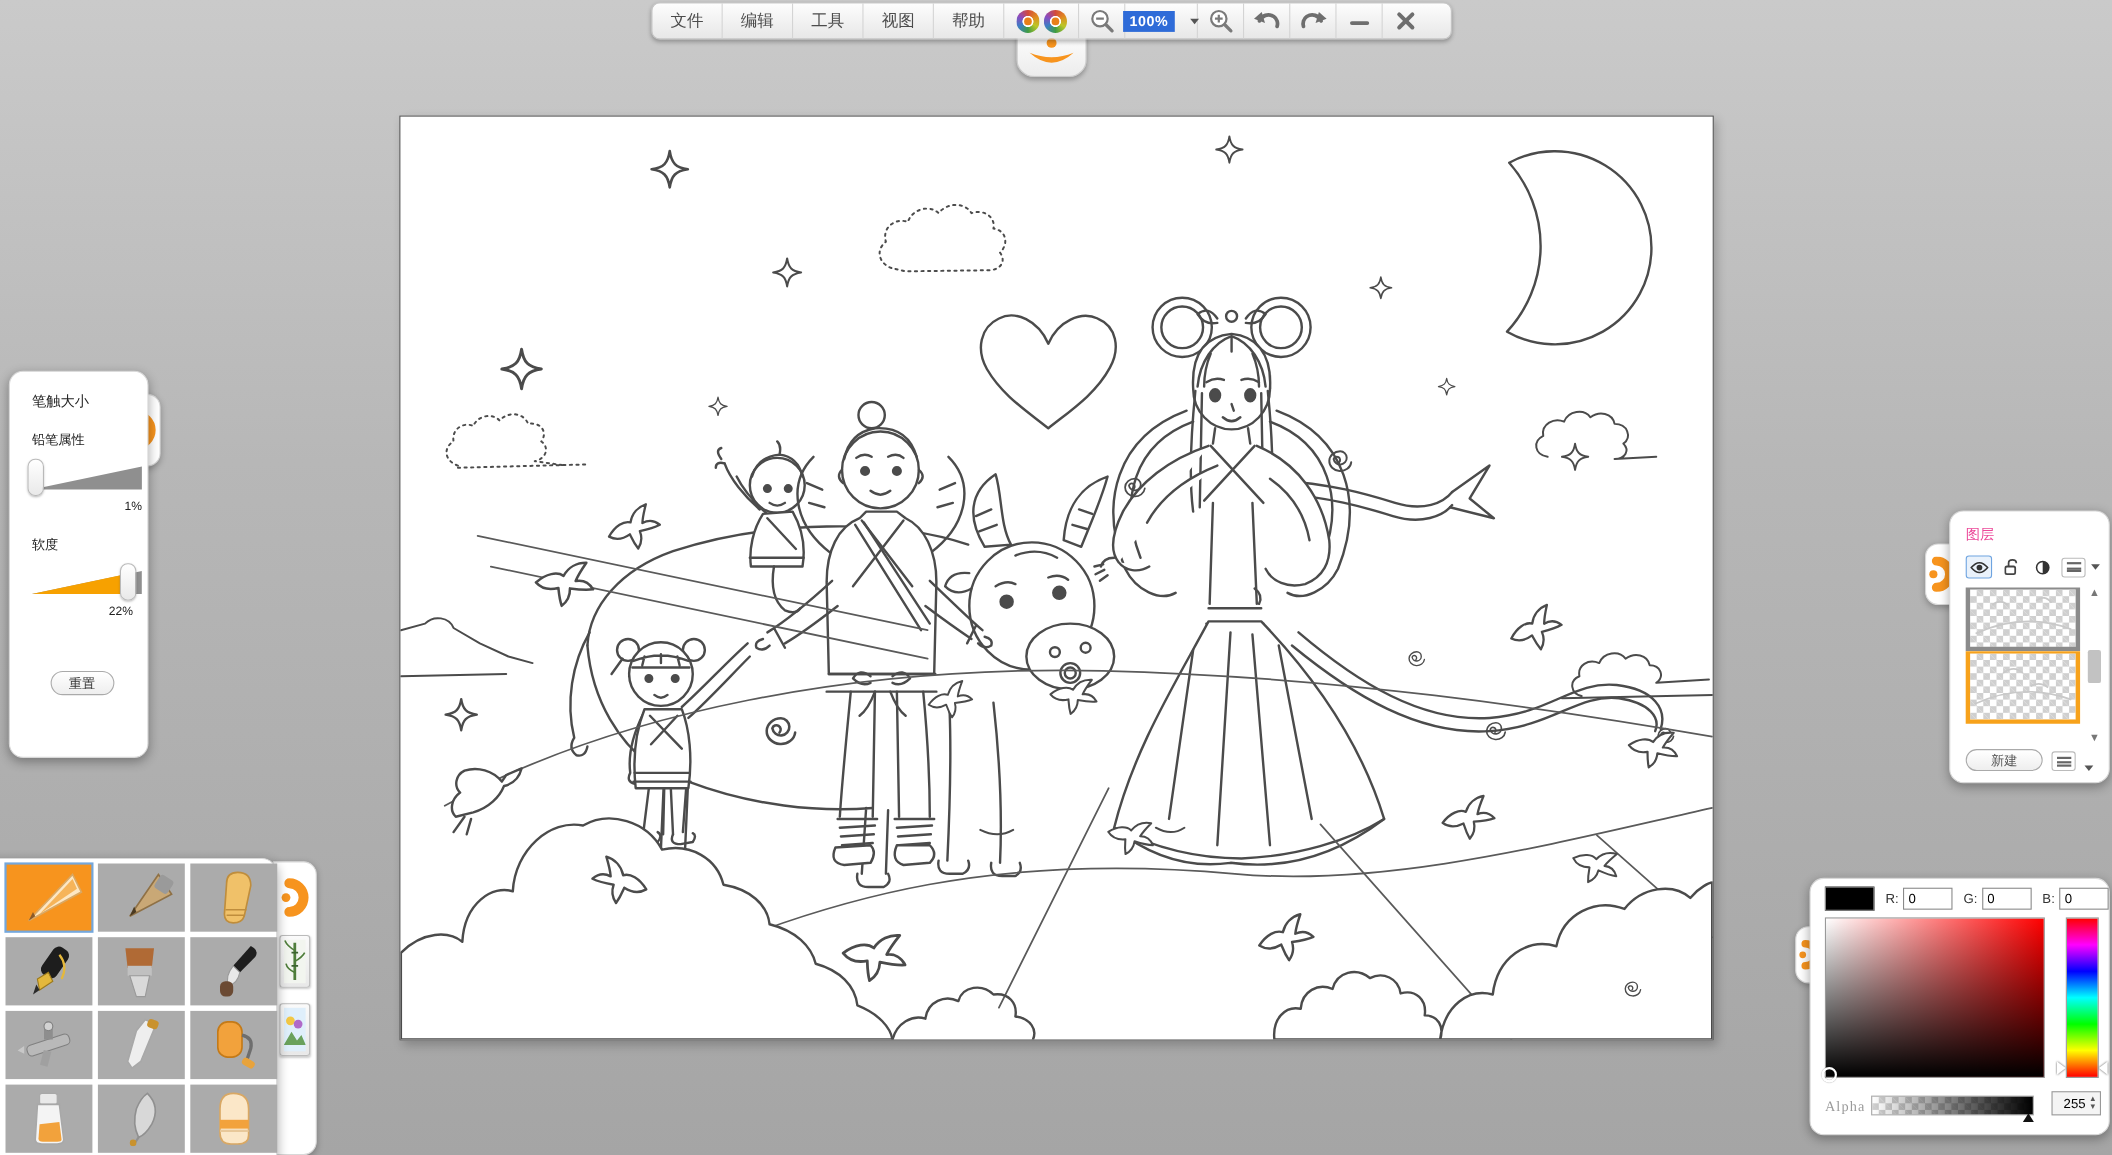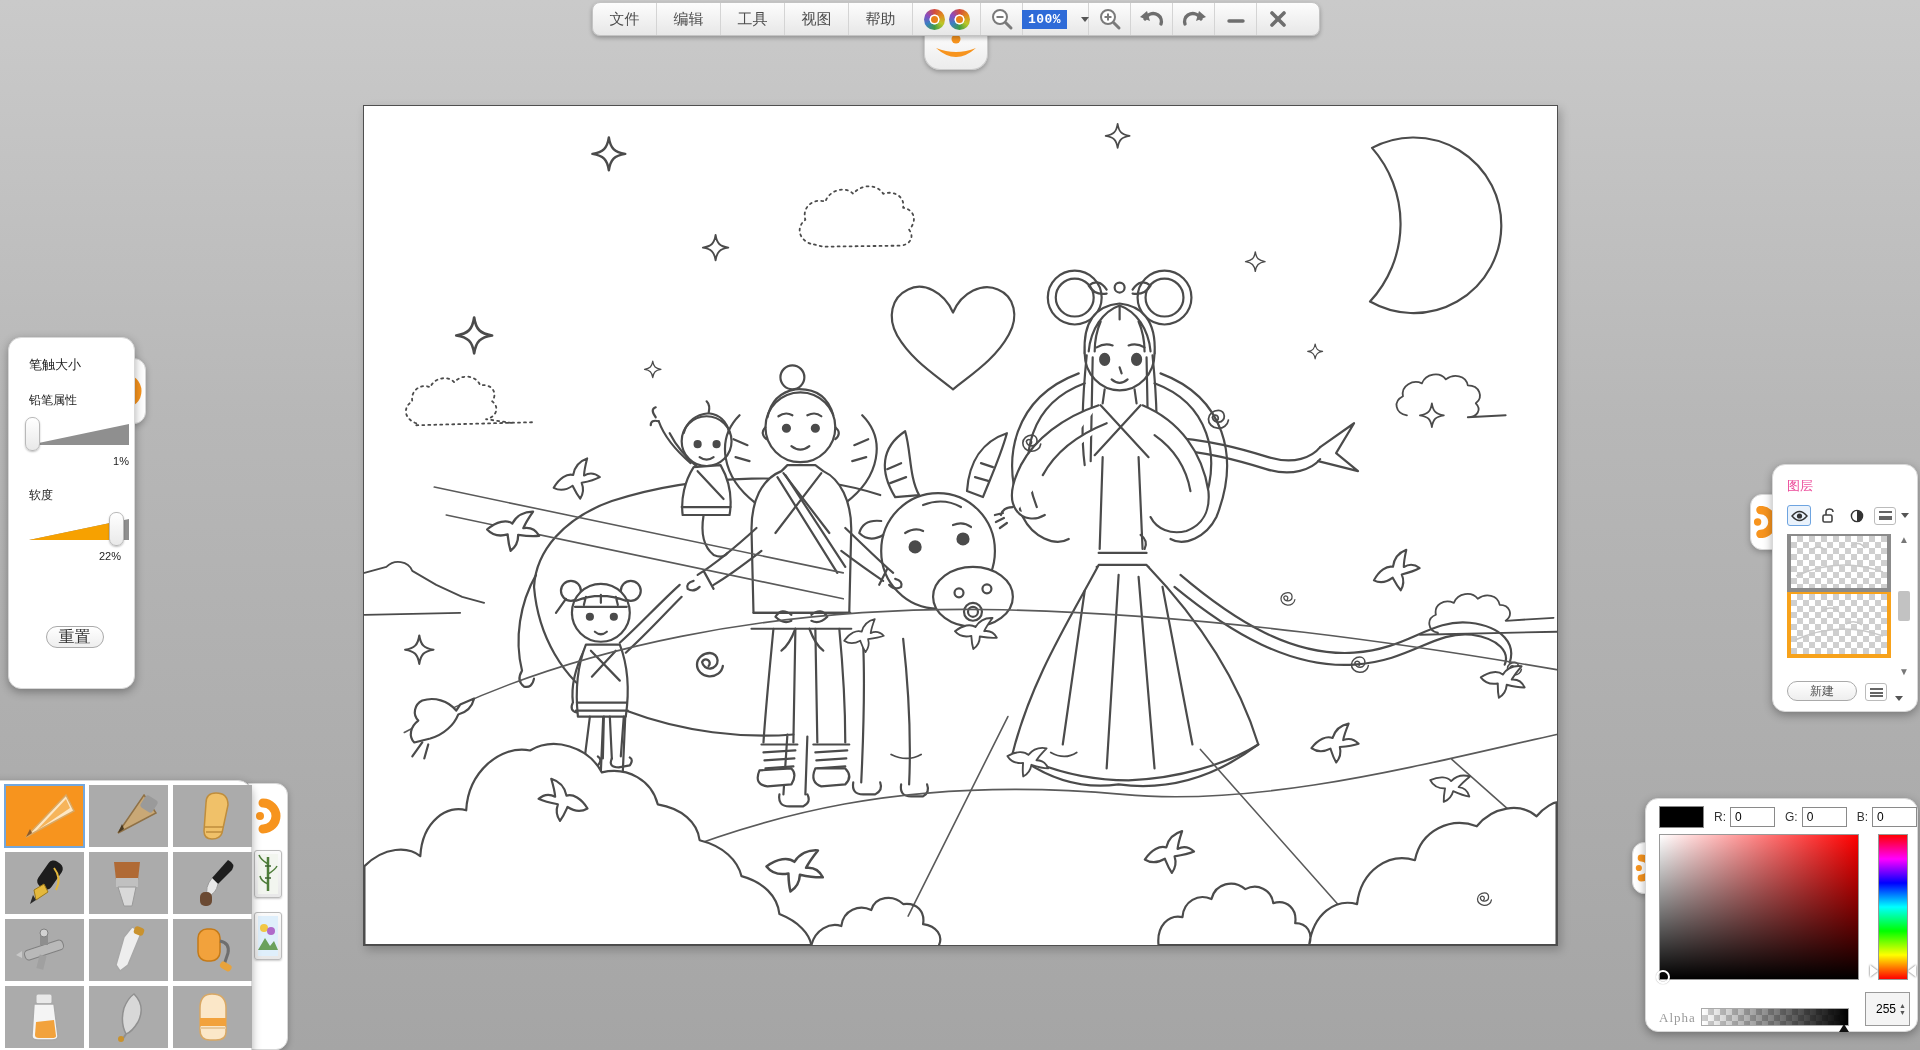--- a/index.html
+++ b/index.html
@@ -16,7 +16,7 @@
     background:linear-gradient(#fdfdfd,#e7e7e7);
     border:1px solid #c3c3c3; border-radius:8px;
     box-shadow:0 2px 4px rgba(0,0,0,.28);
-    display:flex; align-items:stretch; z-index:30;font-family:Liberation Mono, monospace;
+    display:flex; align-items:stretch; z-index:30;
   }
   .tb-seg{ display:flex; align-items:center; justify-content:center;
            border-right:1px solid #d4d4d4; height:100%; }

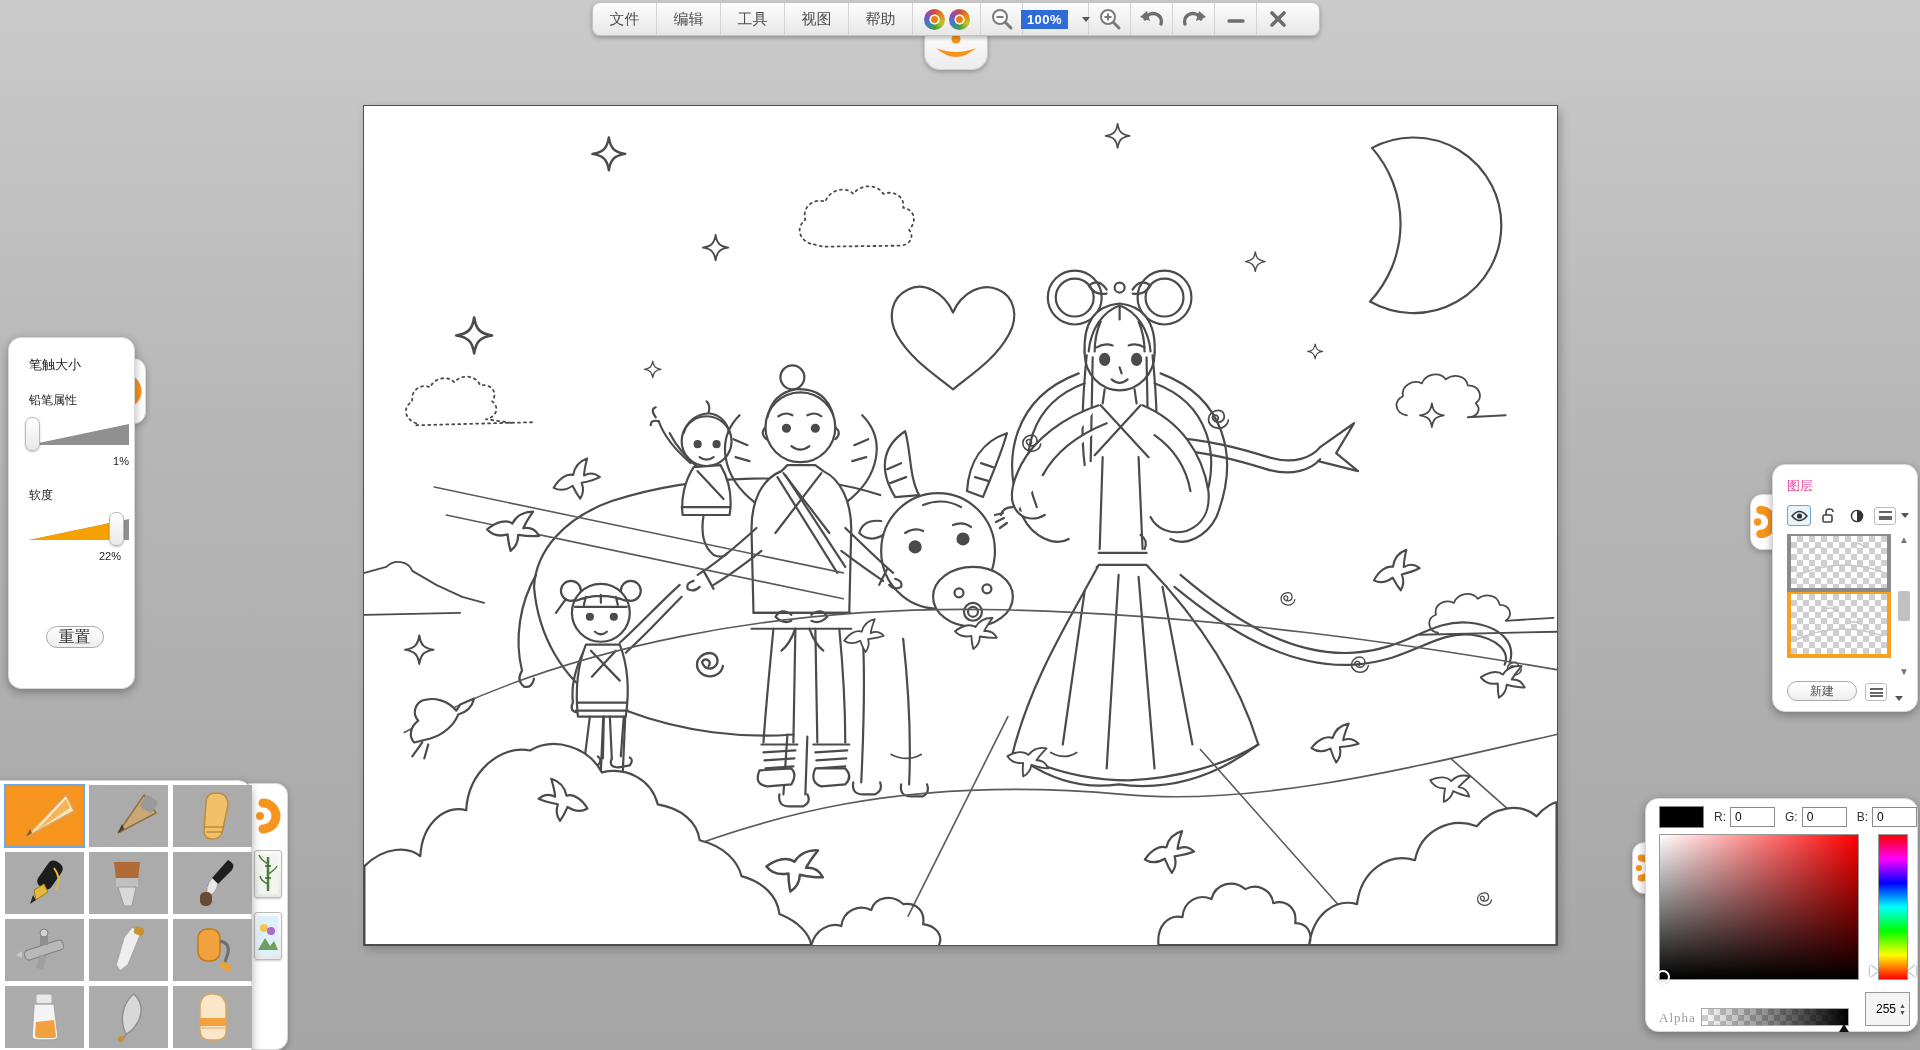--- a/index.html
+++ b/index.html
@@ -65,9 +65,9 @@
     background:linear-gradient(#fff,#e9e9e9); border:1px solid #b9b9b9;
     border-radius:7px; box-shadow:0 1px 2px rgba(0,0,0,.25); }
   .pp-val{ font-size:11px; color:#222; text-align:right; width:100px; margin:2px 0 20px; }
-  .reset-btn{ display:block; margin:64px auto 0; width:58px; height:22px;
+  .reset-btn{ display:block; margin:48px auto 0; width:58px; height:22px;
     border:1px solid #aaa; border-radius:11px; background:linear-gradient(#fff,#eee);
-    font-size:16px; color:#333; text-align:center; line-height:20px; cursor:pointer; }
+    font-size:12px; color:#333; text-align:center; line-height:20px; cursor:pointer; }
   .pencil-tab{ left:112px; top:358px; width:34px; height:66px; border-radius:0 12px 12px 0; }
   
   .tool-palette{ left:-14px; top:780px; width:266px; height:290px;

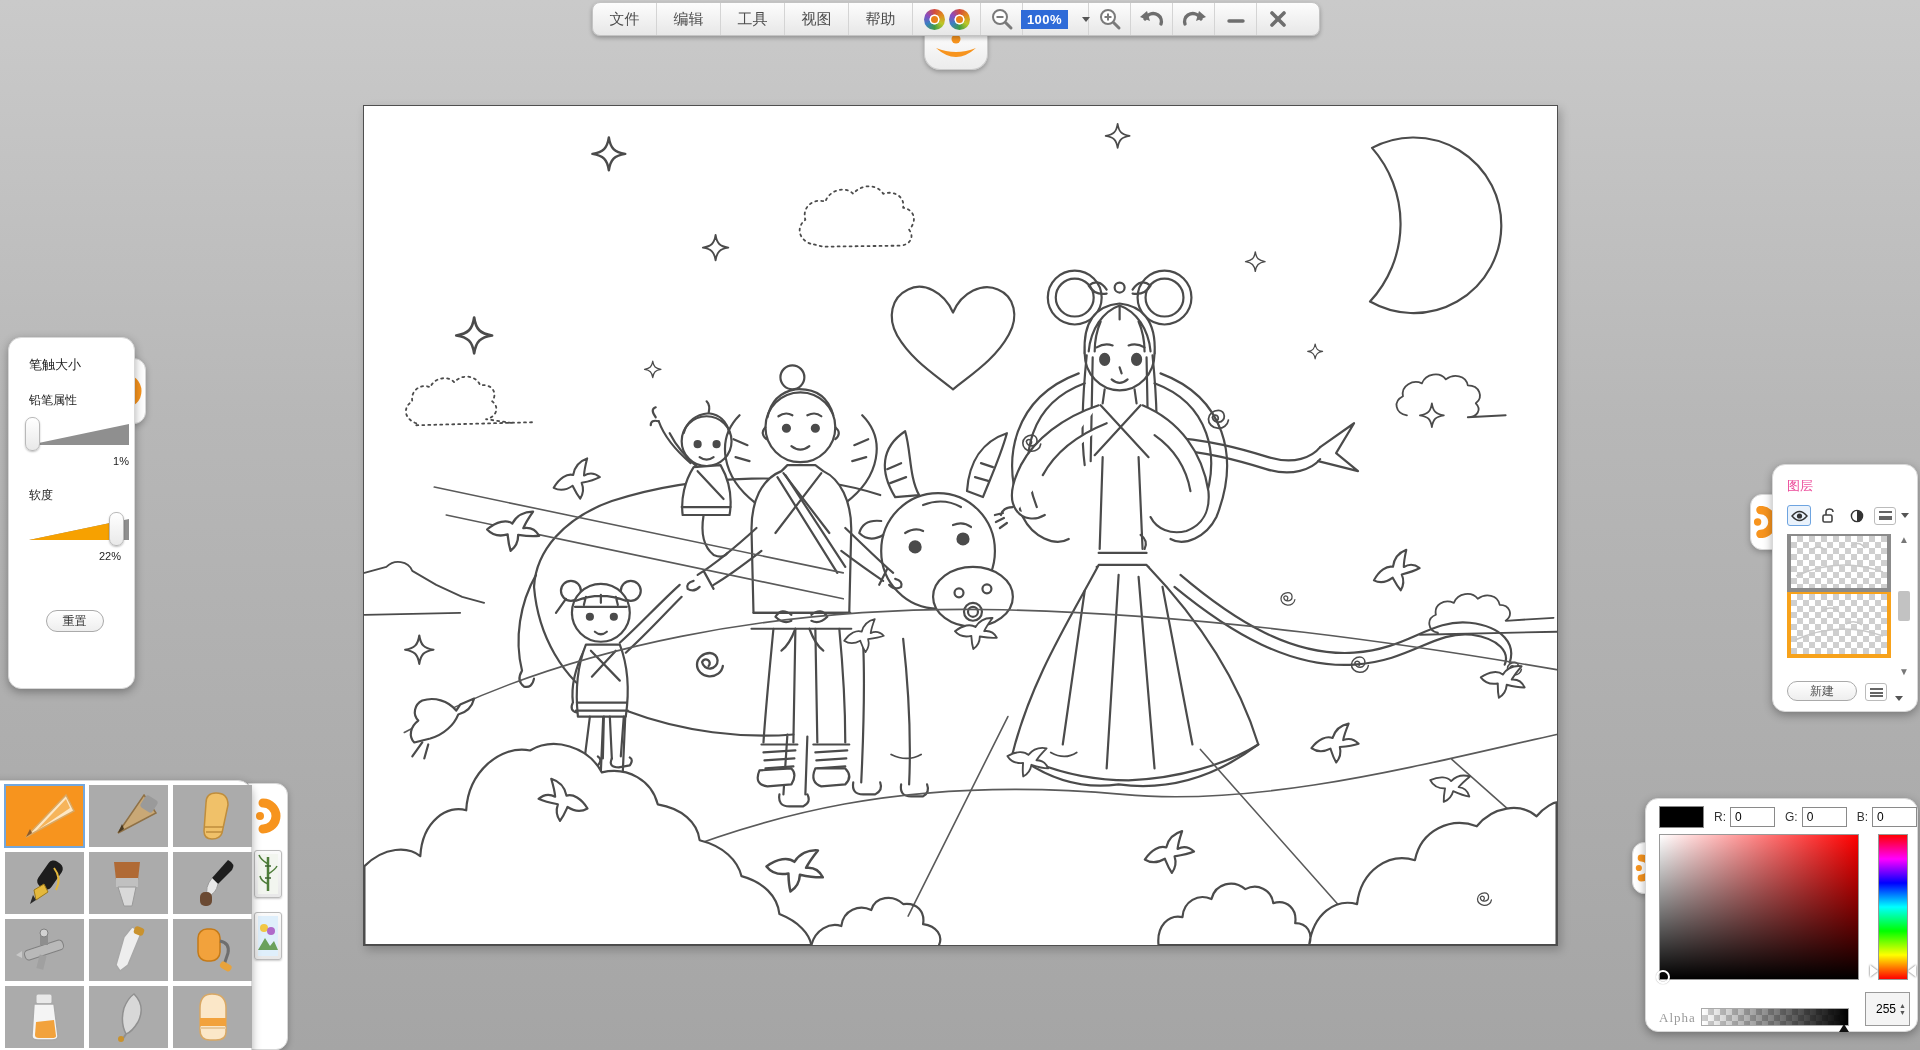--- a/index.html
+++ b/index.html
@@ -142,7 +142,7 @@
     border-left:5px solid transparent; border-right:5px solid transparent;
     border-bottom:8px solid #111; }
   .spinner{ margin-left:16px; display:flex; align-items:center;
-    border:1px solid #999; background:#f4f4f4; height:34px; }
+    border:1px solid #999; background:#f4f4f4; height:22px; }
   .spinner input{ width:30px; border:none; background:transparent; font-size:12px;
     text-align:right; font-family:"Liberation Sans",sans-serif; }
   .spin-btns{ display:flex; flex-direction:column; width:13px; }

